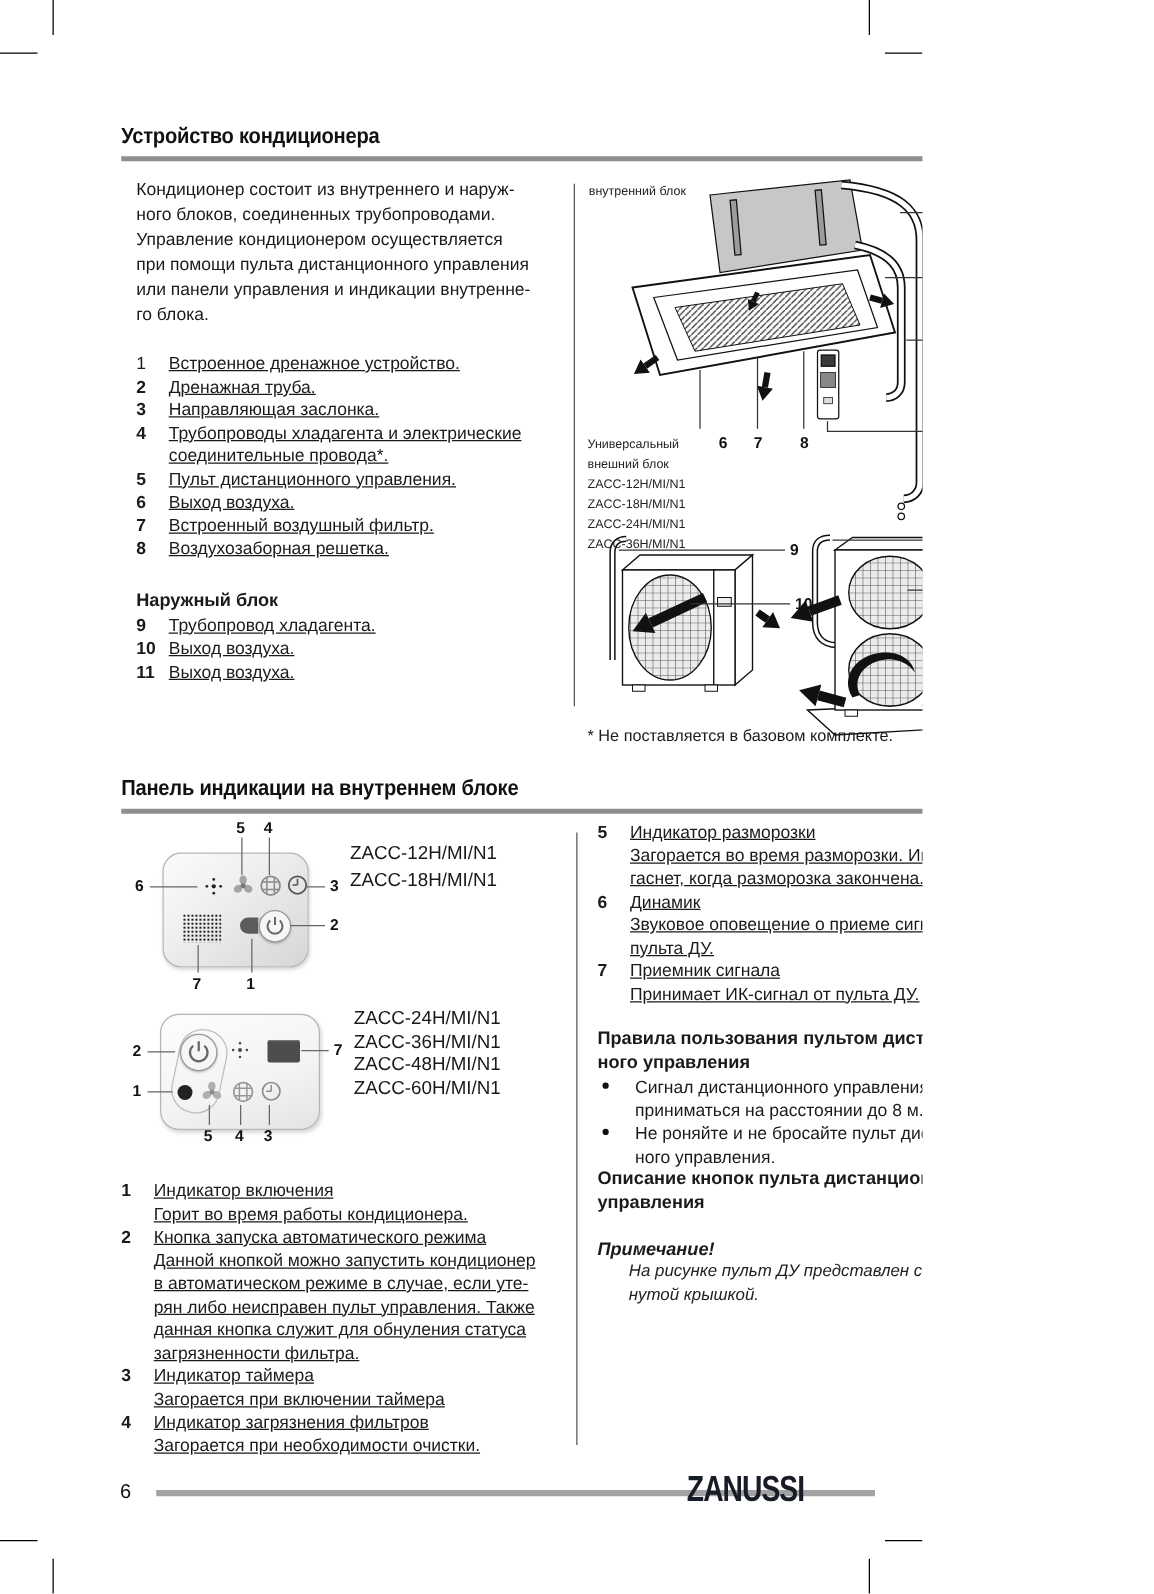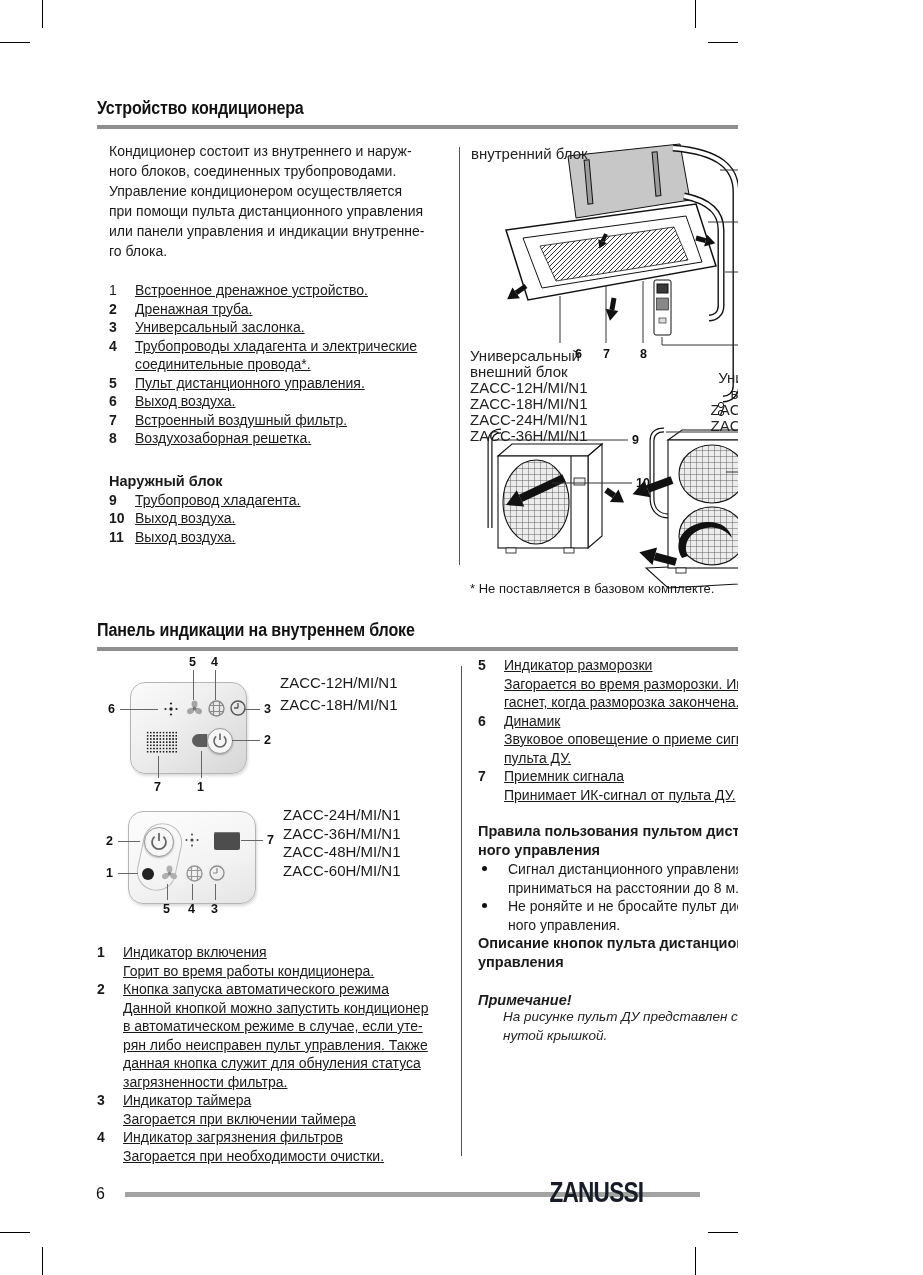--- a/index.html
+++ b/index.html
@@ -18,7 +18,7 @@
   .li .txt{white-space:pre-line;flex:1;text-decoration:underline;}
   .subhead{font-size:14.5px;font-weight:bold;line-height:19px;white-space:pre-line;}
   .vdiv{position:absolute;width:1px;background:#555;}
-  .figtxt{font-size:15px;line-height:16px;white-space:pre-line;color:#222;}
+  .figtxt{font-size:10px;line-height:16px;white-space:pre-line;color:#222;}
   .callout{position:absolute;font-size:12.5px;font-weight:bold;color:#111;}
   .cline{position:absolute;background:#666;}
   .panel{position:absolute;border:1px solid #b5b5b5;border-radius:15px;

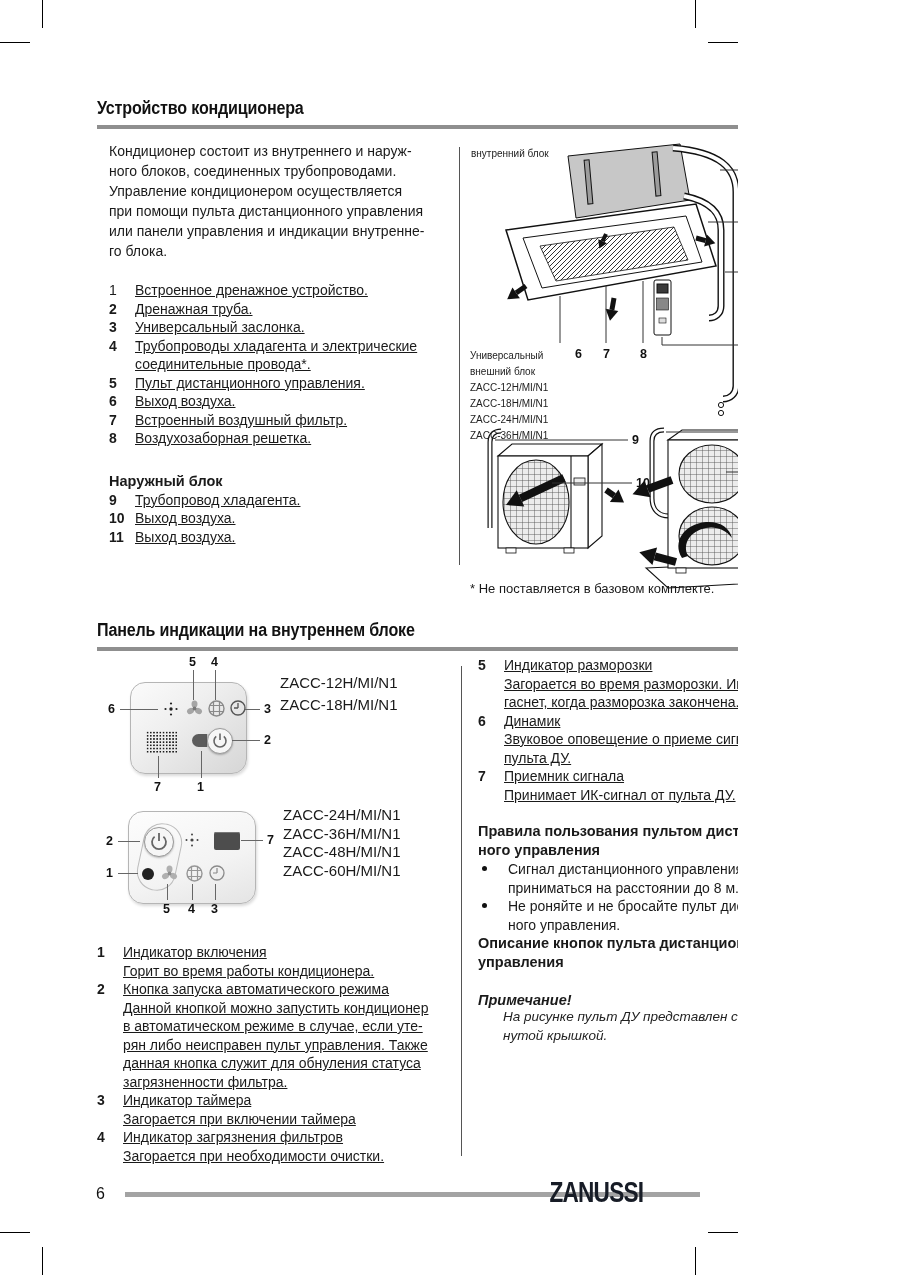--- a/index.html
+++ b/index.html
@@ -81,7 +81,7 @@
         </div>
       <div class="li">
           <span class="num">3</span>
-          <span class="txt">Универсальный заслонка.</span>
+          <span class="txt">Направляющая заслонка.</span>
         </div>
       <div class="li">
           <span class="num">4</span>

